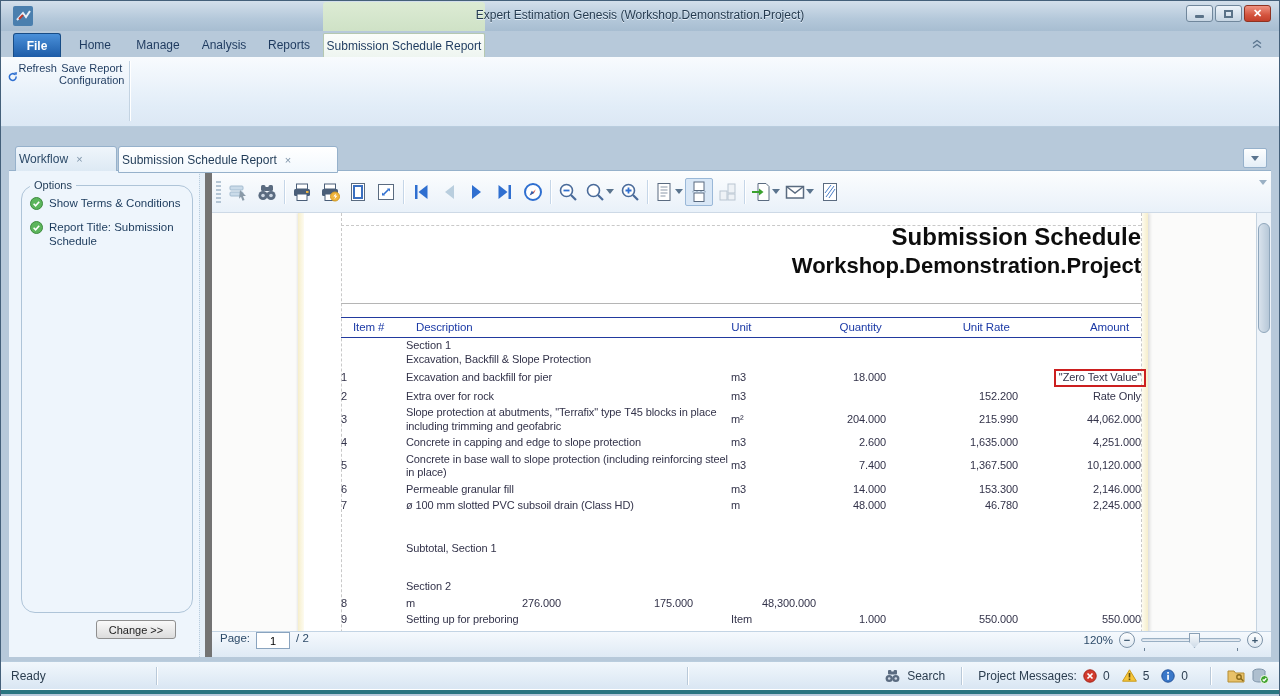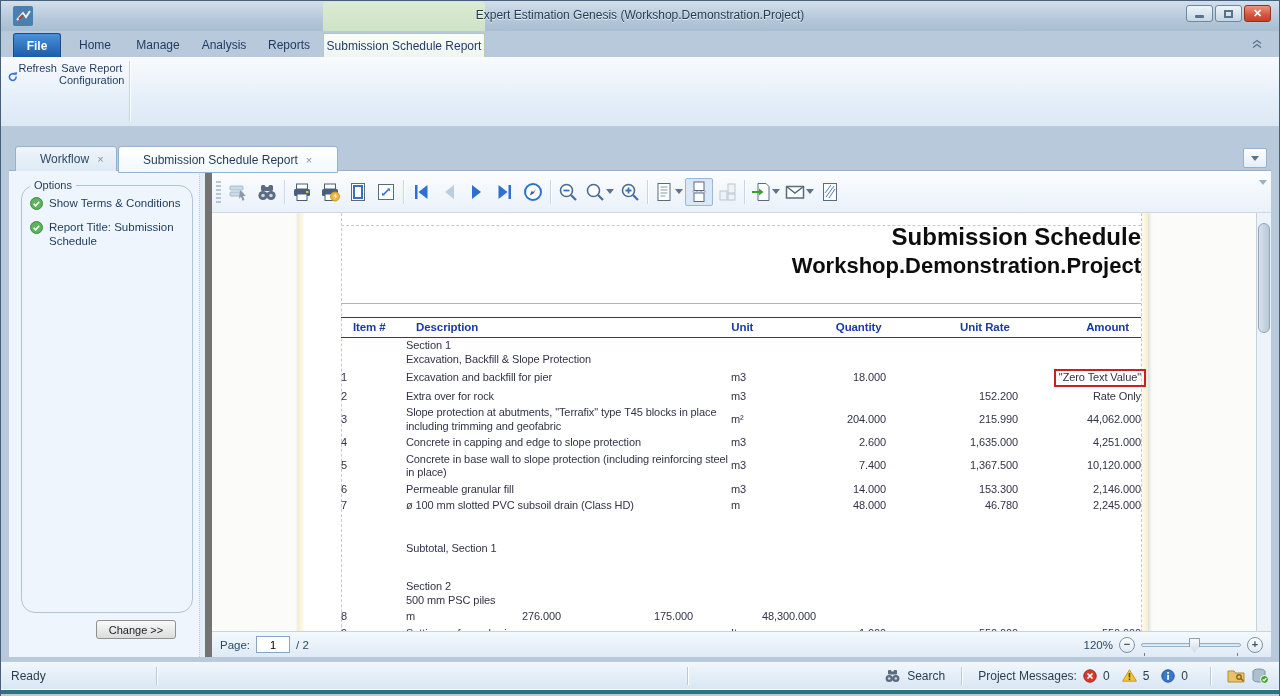--- a/index.html
+++ b/index.html
@@ -44,7 +44,7 @@
   
   .doc-area{position:absolute;left:8px;top:142px;right:8px;height:28px;border-bottom:1px solid #96b1cb}
   .dtab{position:absolute;top:3px;height:26px;border:1px solid #96b1cb;border-radius:3px 3px 0 0;
-    display:flex;align-items:center;font-size:12px;color:#2c4a68;padding:0 24px;gap:8px}
+    display:flex;align-items:center;font-size:12px;color:#2c4a68;padding:0 3px;gap:8px}
   .dtab-workflow{left:6px;width:102px;background:linear-gradient(#eff5fb,#dde9f4)}
   .dtab-active{left:109px;width:220px;background:linear-gradient(#ffffff,#f2f8fd);height:27px;color:#1f3a56;z-index:2}
   .close-icon{font-size:11px;color:#7d93a8;line-height:10px}

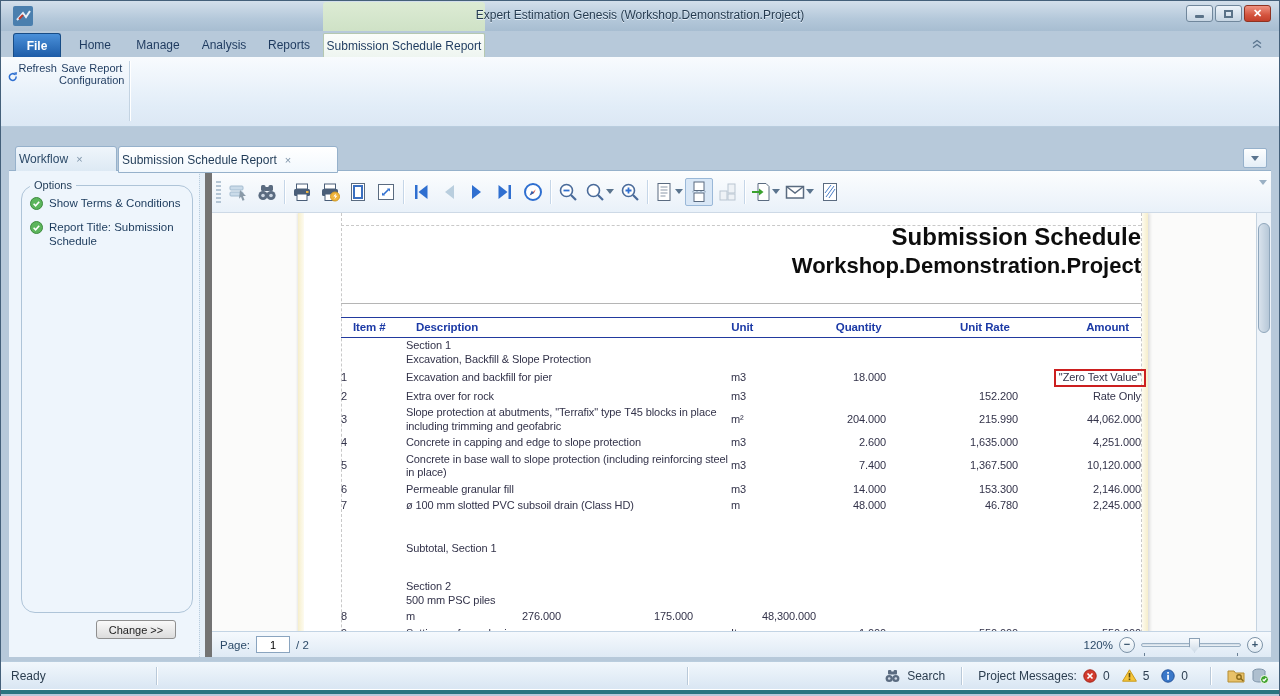--- a/index.html
+++ b/index.html
@@ -92,7 +92,7 @@
   .hr-line{margin-top:24px;border-top:1px solid #b5b5b5}
   .rtable{margin-top:13px;font-size:11px;letter-spacing:-0.1px}
   .rrow{display:flex;align-items:center;line-height:13.5px}
-  .rrow.head{font-weight:bold;font-size:11.5px;color:#1c3aa6;border-top:1px solid #223a9e;border-bottom:1px solid #223a9e;
+  .rrow.head{font-weight:normal;font-size:11.5px;color:#1c3aa6;border-top:1px solid #223a9e;border-bottom:1px solid #223a9e;
     padding:1px 12px;}
   .c{padding:1.5px 0}
   .ci{width:65px}

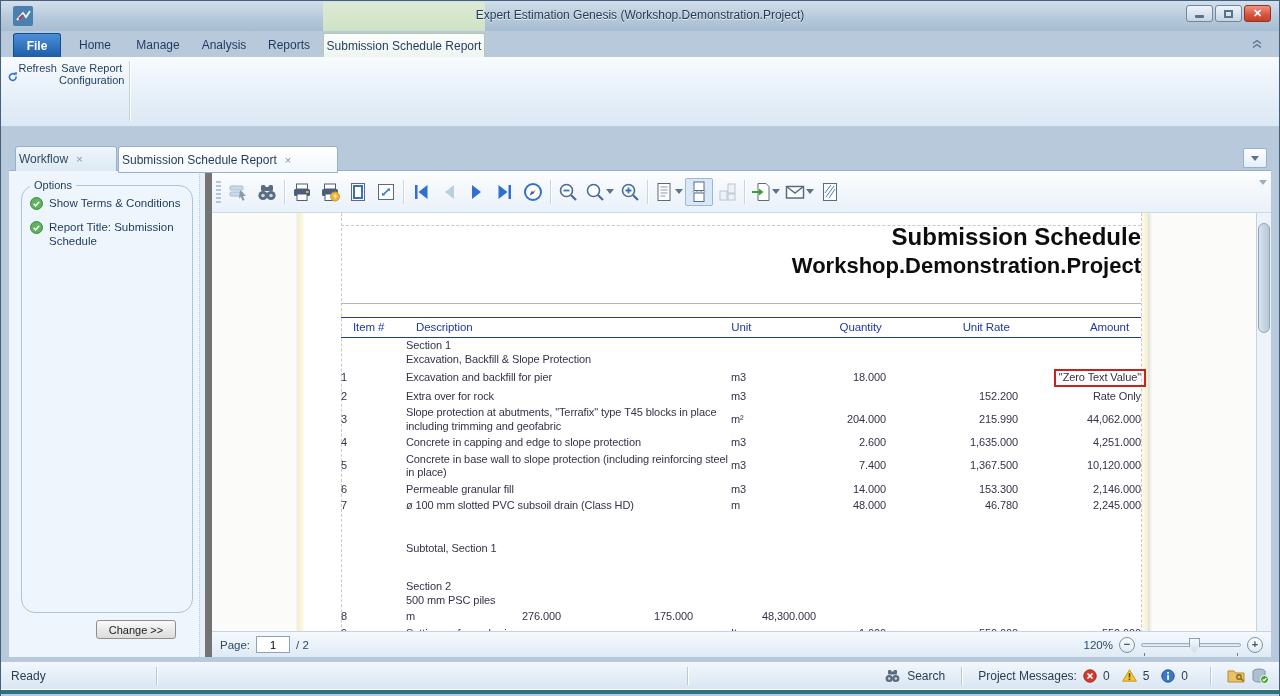--- a/index.html
+++ b/index.html
@@ -497,7 +497,6 @@
                     <div class="c ci"></div>
                     <div class="c cd">
                       <div>Section 2</div>
-                      <div>500 mm PSC piles</div>
                     </div>
                     <div class="c cu"></div>
                     <div class="c cq"></div>

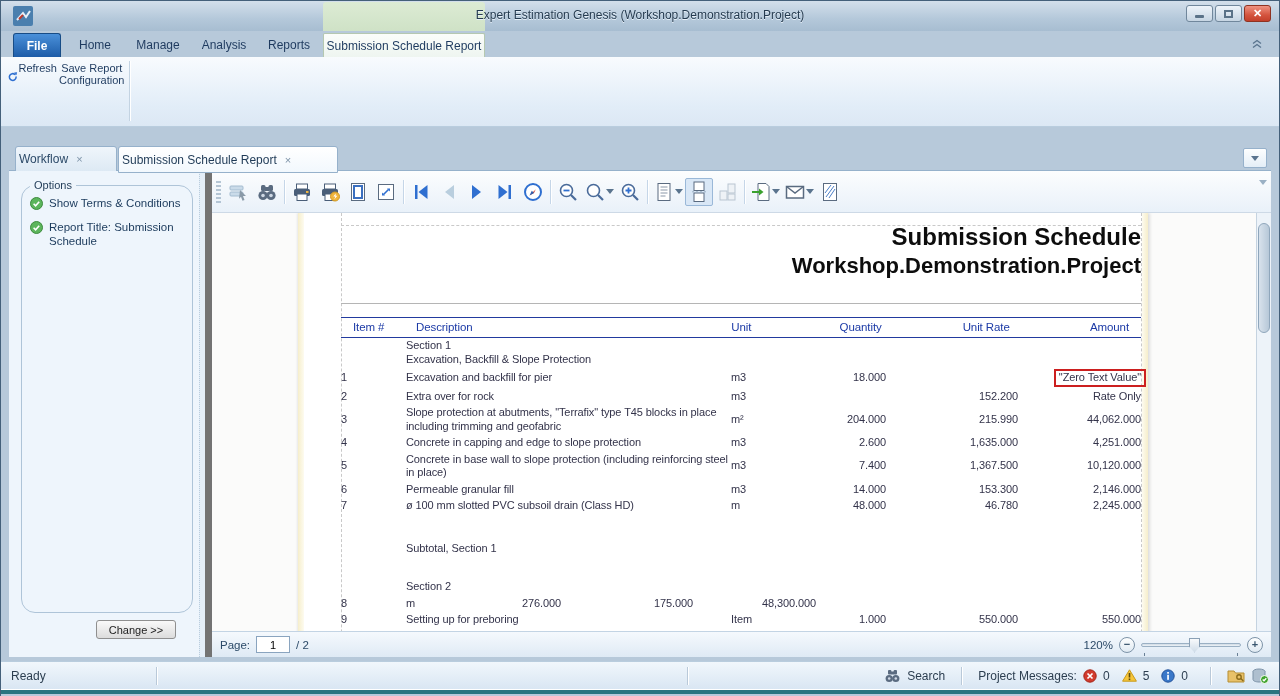--- a/index.html
+++ b/index.html
@@ -110,7 +110,7 @@
     background:linear-gradient(90deg,#d8e2ec,#b7c8d8)}
 
   .pagebar{height:26px;background:linear-gradient(#f5f9fd,#dfeaf5);border-top:1px solid #c3d4e4;
-    display:flex;align-items:center;font-size:11.5px;color:#2c4a68;padding:12px 8px}
+    display:flex;align-items:flex-start;font-size:11.5px;color:#2c4a68;padding:0 8px}
   .page-input{width:34px;height:17px;border:1px solid #8aa4bf;text-align:center;font-size:11px;margin:0 6px;
     font-family:"Liberation Sans",sans-serif;background:#fff}
   .zoom-cluster{margin-left:auto;display:flex;align-items:center;gap:6px}

